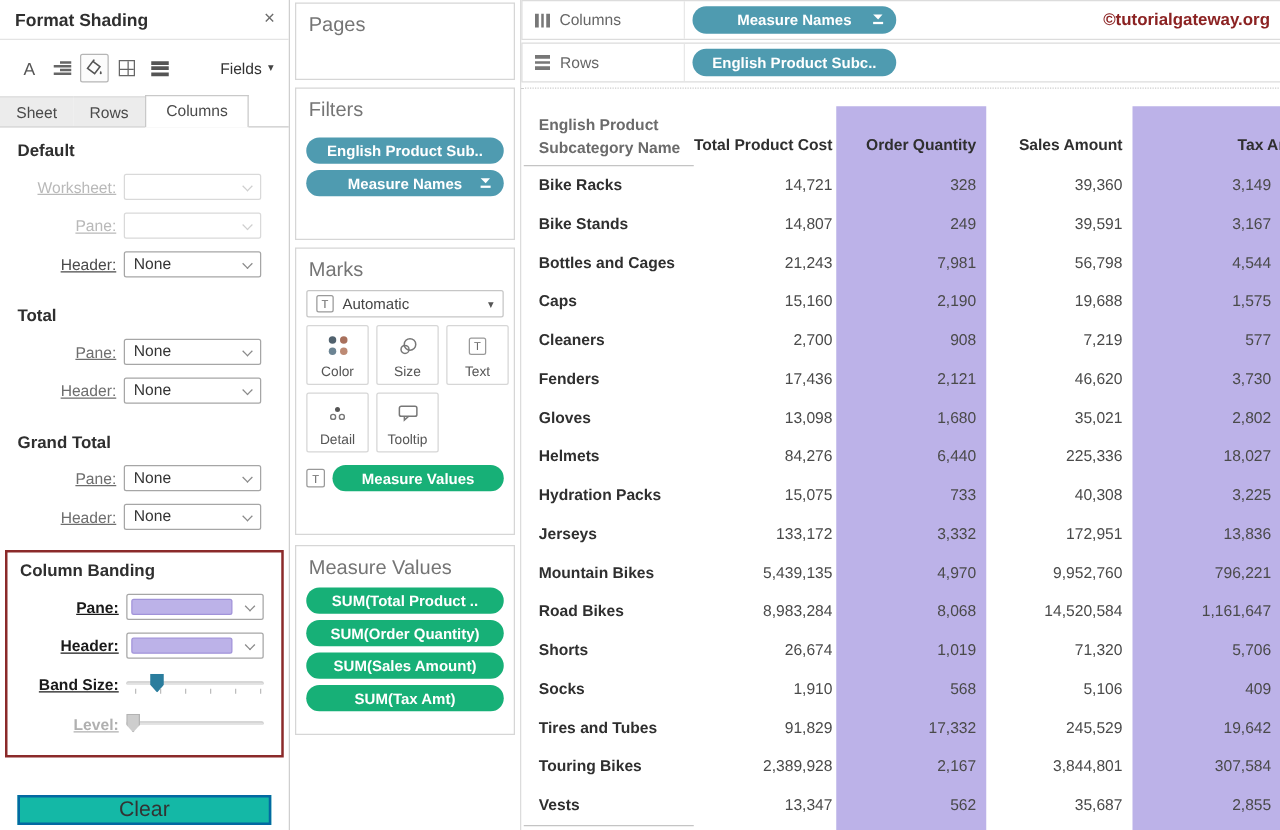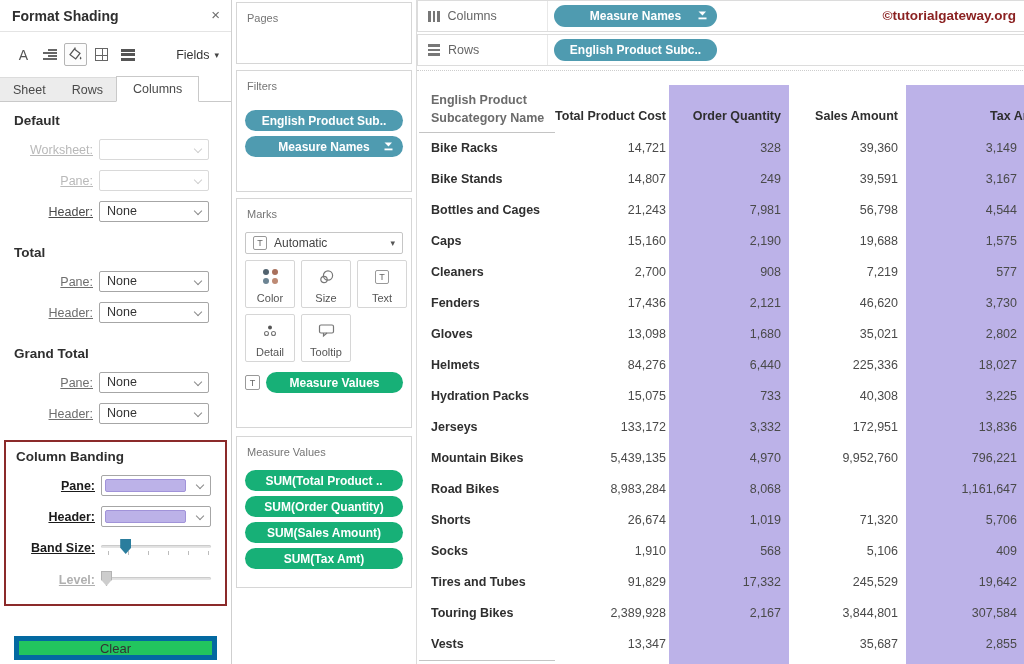--- a/index.html
+++ b/index.html
@@ -60,7 +60,7 @@
   #card-filters { top:70px; height:122px; }
   #card-marks { top:198px; height:230px; }
   #card-mv { top:436px; height:152px; }
-  .card-title { padding:9px 0 0 10px; font-size:11px; color:#757575; height:27px; }
+  .card-title { padding:9px 0 0 10px; font-size:16px; color:#757575; height:27px; }
   .pill { height:21px; border-radius:11px; color:#fff; font-weight:bold; font-size:12px; display:flex; align-items:center; justify-content:center; position:relative; }
   .pill.teal { background:#4f9bb0; }
   .pill.green { background:#17b077; }

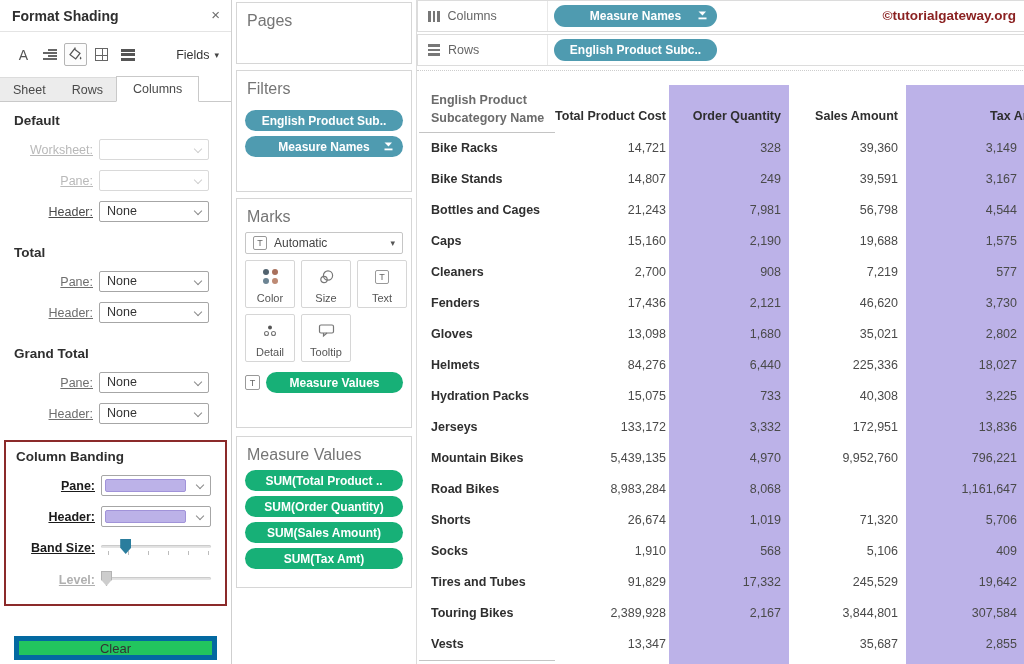--- a/index.html
+++ b/index.html
@@ -488,6 +488,7 @@
             <div class="tcell c0">Road Bikes</div>
             <div class="tcell c1">8,983,284</div>
             <div class="tcell c2">8,068</div>
+            <div class="tcell c3">14,520,584</div>
             <div class="tcell c4">1,161,647</div>
           </div>
           <div class="trow">

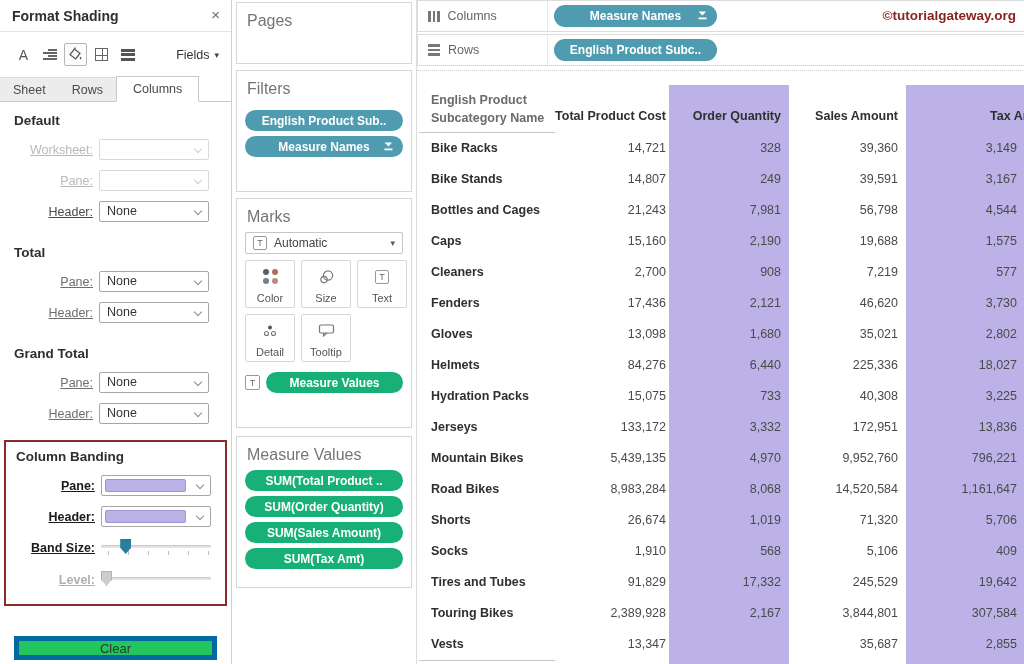--- a/index.html
+++ b/index.html
@@ -51,7 +51,7 @@
   .slider .thumb.gray { background:#cdcdcd; border:1px solid #b3b3b3; }
   .slider .ticks { position:absolute; left:6%; right:2%; top:15px; height:5px; display:flex; justify-content:space-between; }
   .slider .ticks i { width:1px; height:4px; background:#bdbdbd; }
-  .clear-btn { position:absolute; left:14px; right:14px; bottom:4px; height:24px; background:#22c55e; border:5px solid #0369a1; font-size:13px; color:#333; display:flex; align-items:center; justify-content:center; }
+  .clear-btn { position:absolute; left:14px; right:14px; bottom:4px; height:24px; background:#14b8a6; border:2px solid #0369a1; font-size:17px; color:#333; display:flex; align-items:center; justify-content:center; }
 
   
   #cards { position:absolute; left:232px; top:0; width:184px; height:664px; background:#fff; }

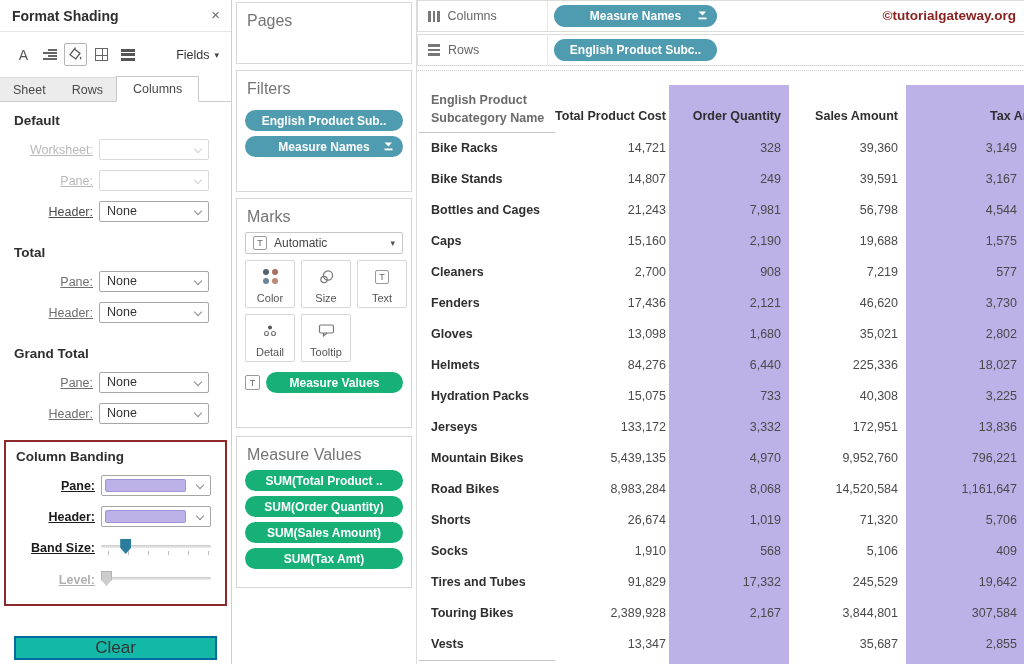--- a/index.html
+++ b/index.html
@@ -522,6 +522,7 @@
           <div class="trow">
             <div class="tcell c0">Vests</div>
             <div class="tcell c1">13,347</div>
+            <div class="tcell c2">562</div>
             <div class="tcell c3">35,687</div>
             <div class="tcell c4">2,855</div>
           </div>

